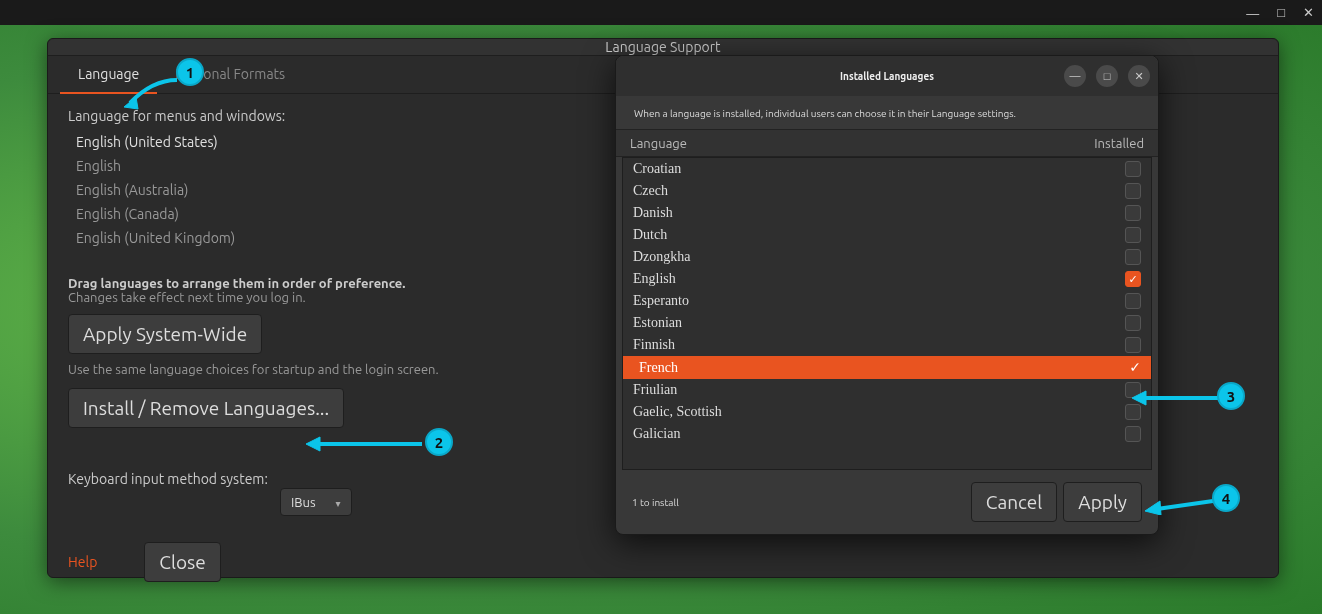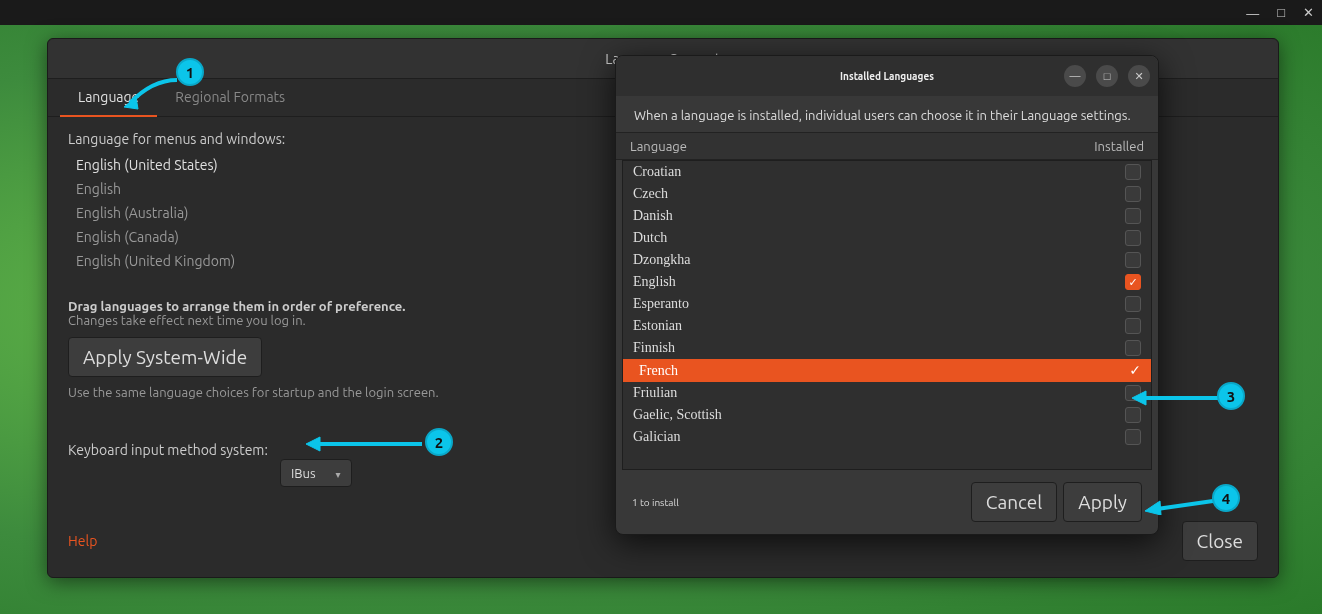--- a/index.html
+++ b/index.html
@@ -173,7 +173,7 @@
 .dialog-desc {
   padding: 12px 18px 10px;
   color: #ddd;
-  font-size: 13px;
+  font-size: 10px;
 }
 .lang-table-header {
   display: flex;

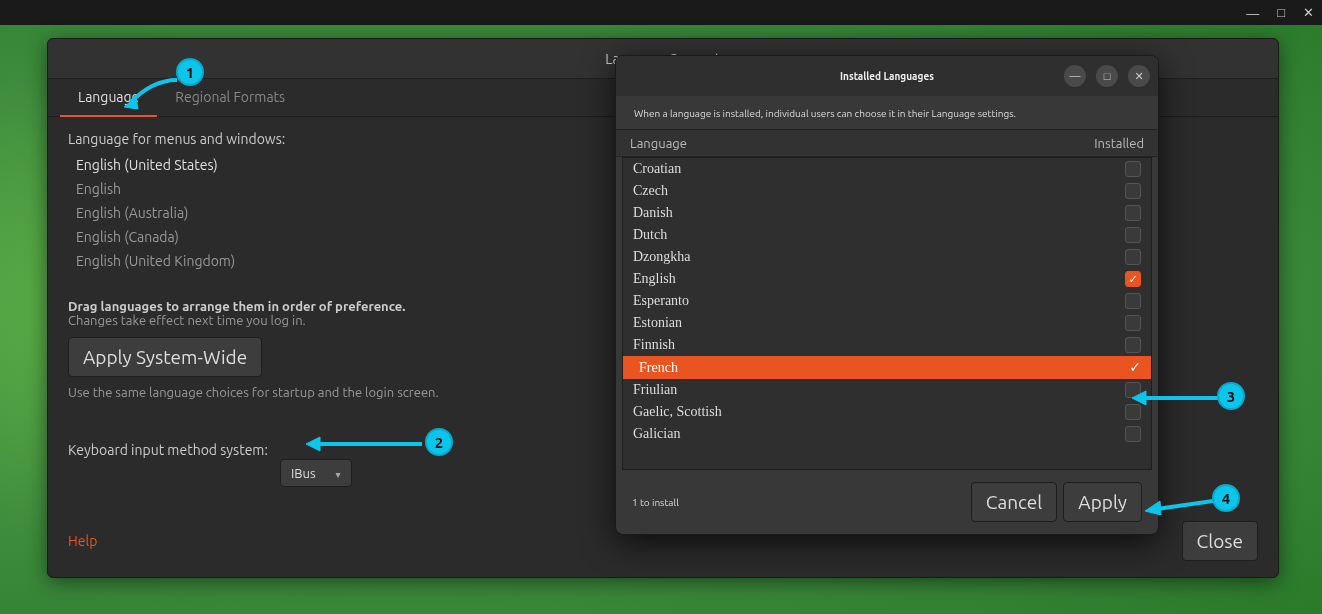--- a/index.html
+++ b/index.html
@@ -292,6 +292,7 @@
     <div class="hint2">Changes take effect next time you log in.</div>
     <div class="btn">Apply System-Wide</div>
     <div class="hint3">Use the same language choices for startup and the login screen.</div>
+    <div class="btn">Install / Remove Languages...</div>
     <div class="kbd-row">
       <span>Keyboard input method system:</span>
       <div class="select-box">

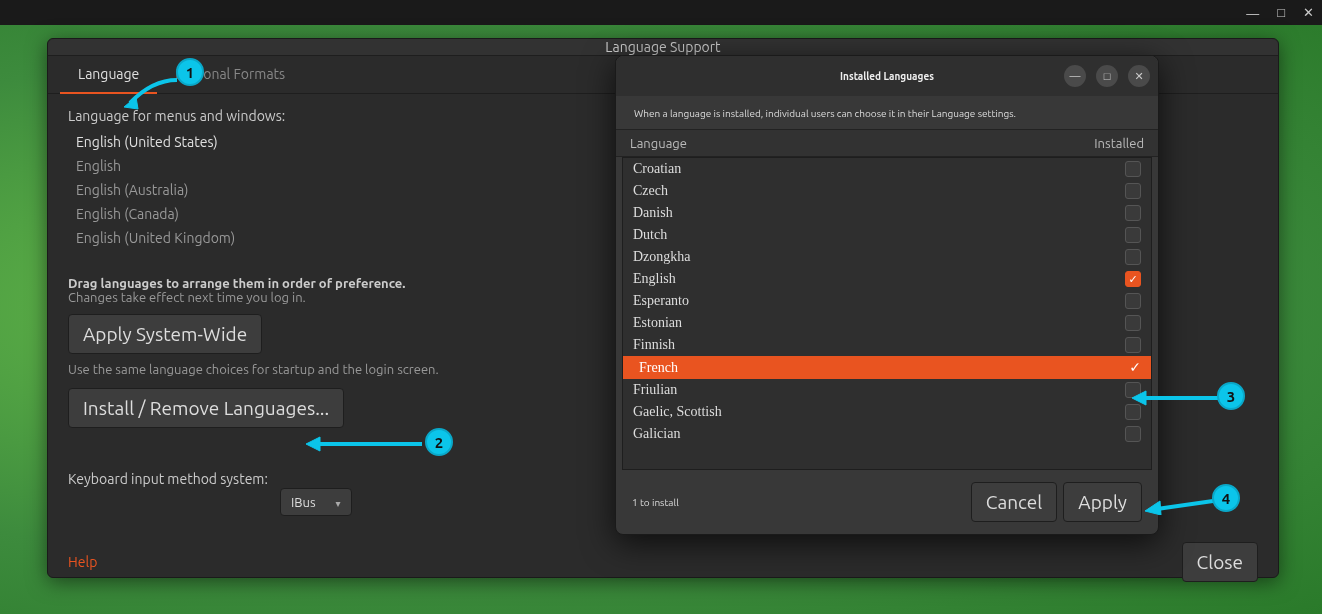--- a/index.html
+++ b/index.html
@@ -120,7 +120,7 @@
 .chevron { font-size: 10px; color: #aaa;}
 .footer {
   display: flex;
-  justify-content: space-between;
+  justify-content: flex-start;
   padding: 12px 20px 16px;
   align-items: center;
   gap: 47px;

